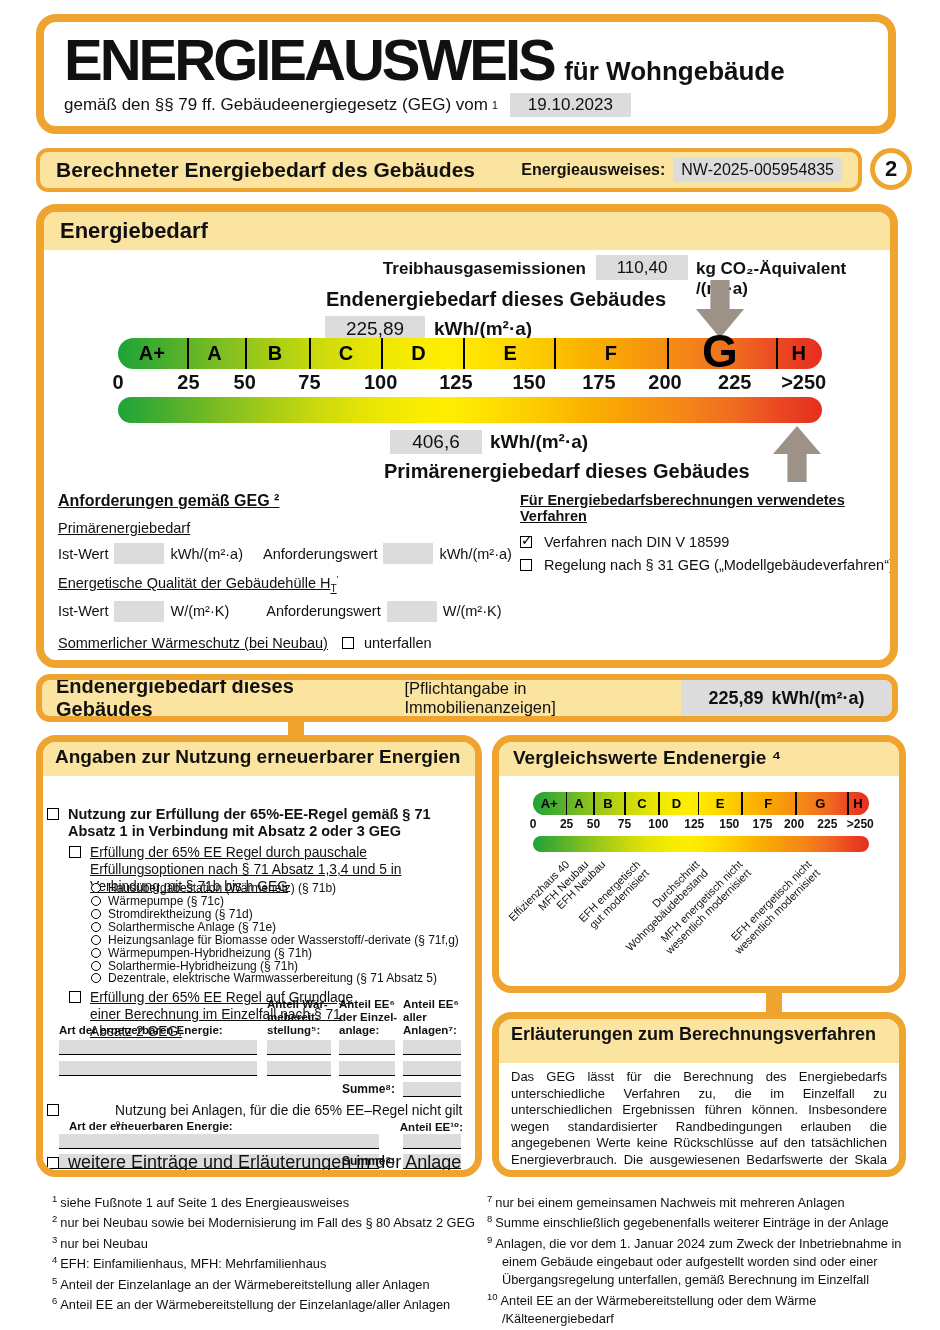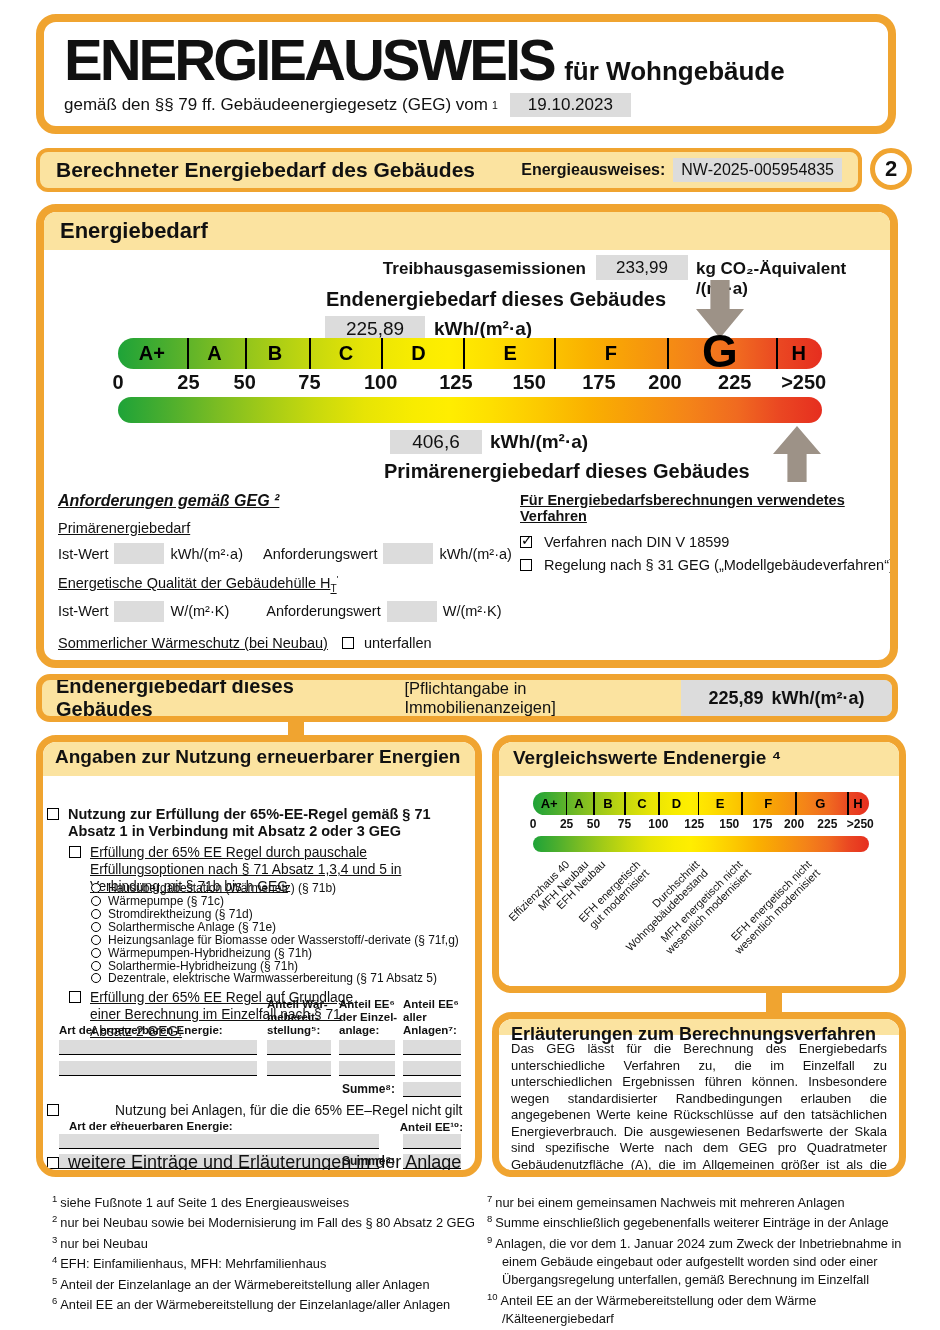--- a/index.html
+++ b/index.html
@@ -73,7 +73,7 @@
     <div style="position:relative;height:403px;">
 
       <span style="position:absolute;left:300px;top:9px;width:242px;text-align:right;font-weight:bold;font-size:17px;">Treibhausgasemissionen</span>
-      <span class="field" style="position:absolute;left:552px;top:5px;width:92px;height:25px;font-size:17px;line-height:25px;">233,99</span>
+      <span class="field" style="position:absolute;left:552px;top:5px;width:92px;height:25px;font-size:17px;line-height:25px;">110,40</span>
       <span style="position:absolute;left:652px;top:9px;font-weight:bold;font-size:17px;">kg CO₂-Äquivalent /(m²·a)</span>
 
       <span style="position:absolute;left:282px;top:38px;font-weight:bold;font-size:20px;">Endenergiebedarf dieses Gebäudes</span>

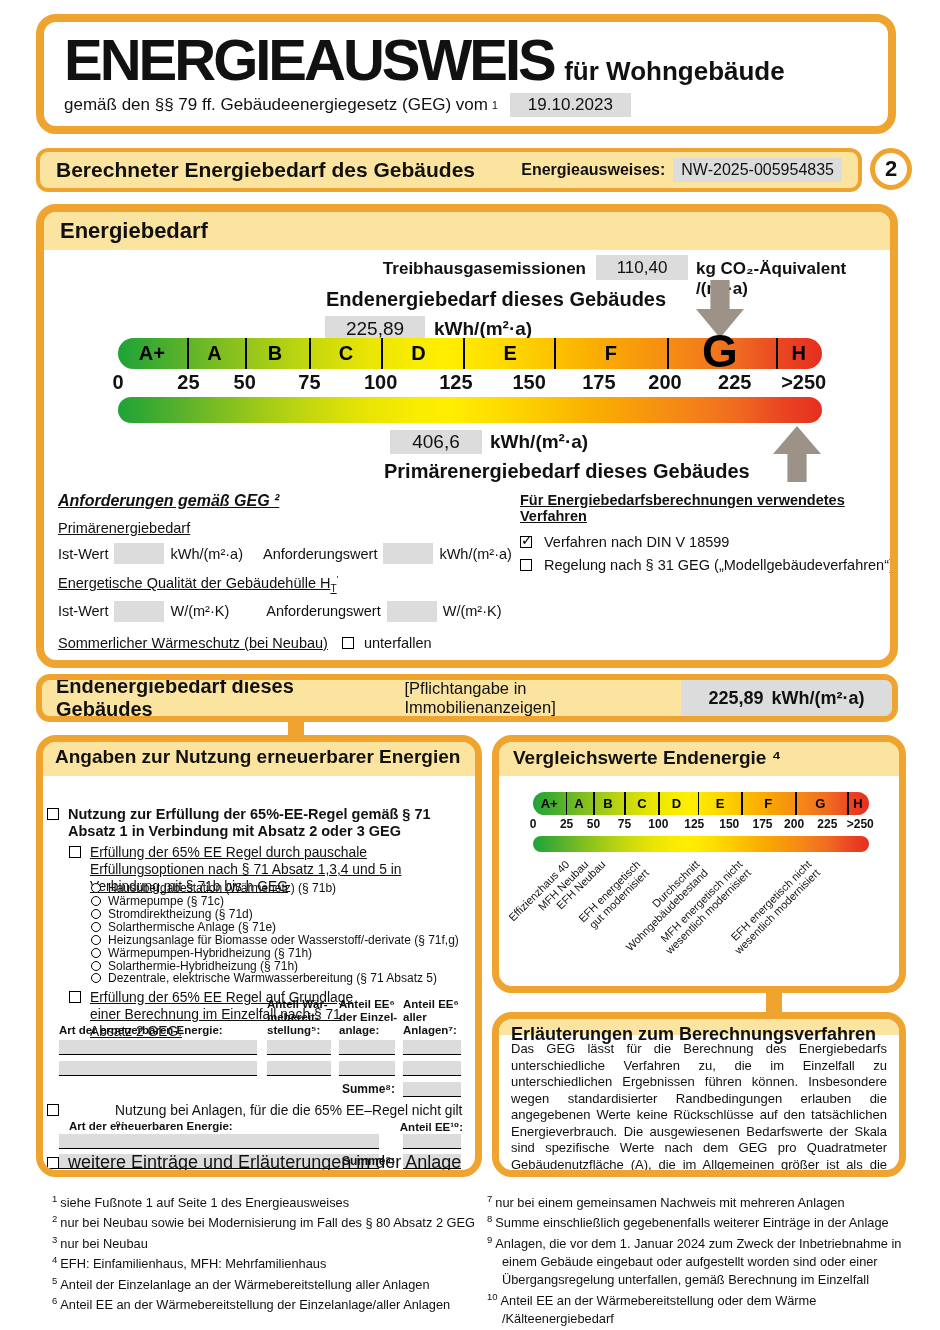--- a/index.html
+++ b/index.html
@@ -125,7 +125,7 @@
       <span style="position:absolute;left:340px;top:210px;font-weight:bold;font-size:20px;">Primärenergiebedarf dieses Gebäudes</span>
 
       <div style="position:absolute;left:14px;top:242px;width:462px;font-size:14.5px;">
-        <div class="b u" style="font-size:16px;font-style:italic;">Anforderungen gemäß GEG ²</div>
+        <div class="b u" style="font-size:16px;">Anforderungen gemäß GEG ²</div>
         <div class="u" style="margin-top:10px;">Primärenergiebedarf</div>
         <div style="margin-top:7px;display:flex;align-items:center;">
           <span>Ist-Wert</span>

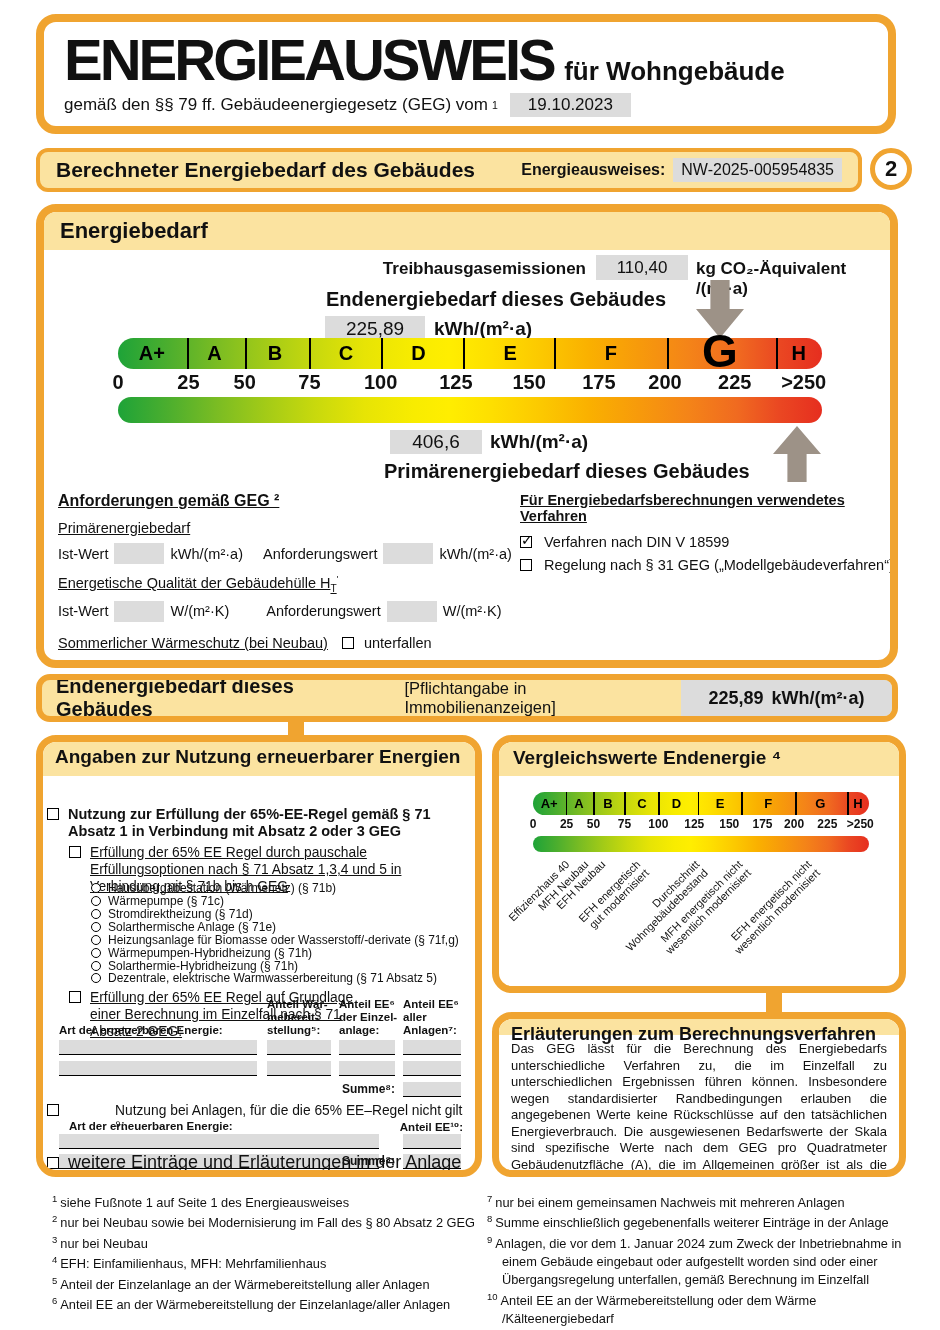--- a/index.html
+++ b/index.html
@@ -333,7 +333,7 @@
   </div>
 
   <div class="box" style="left:492px;top:1012px;width:414px;height:165px;z-index:1;">
-    <div class="box-header" style="height:16px;padding:5px 12px;font-size:18px;">
+    <div class="box-header" style="height:44px;padding:5px 12px;font-size:18px;">
       <span>Erläuterungen zum Berechnungsverfahren</span>
     </div>
     <div style="padding:6px 12px 0 12px;font-size:13px;line-height:1.27;text-align:justify;">

